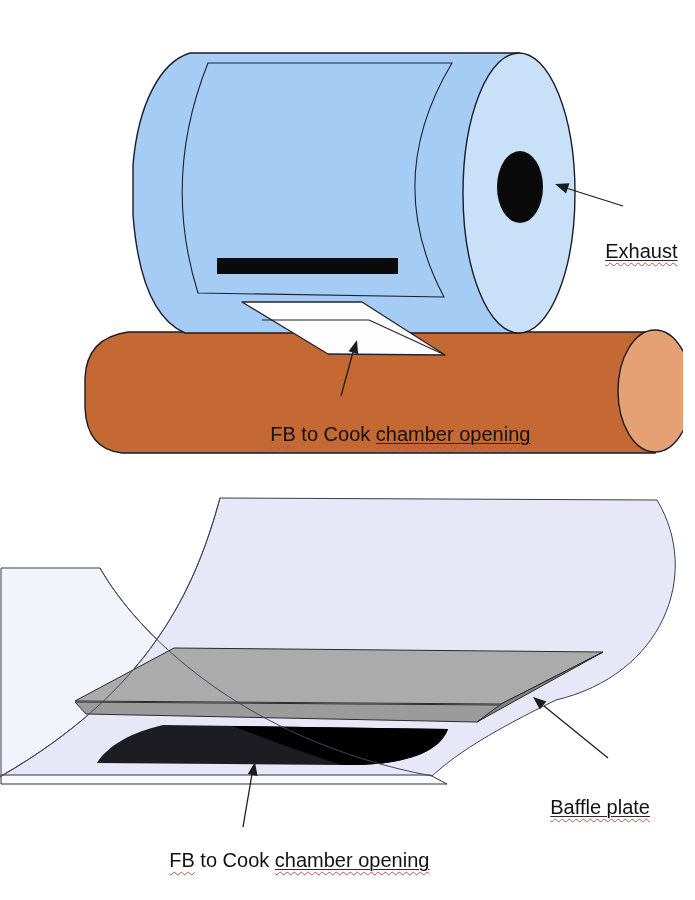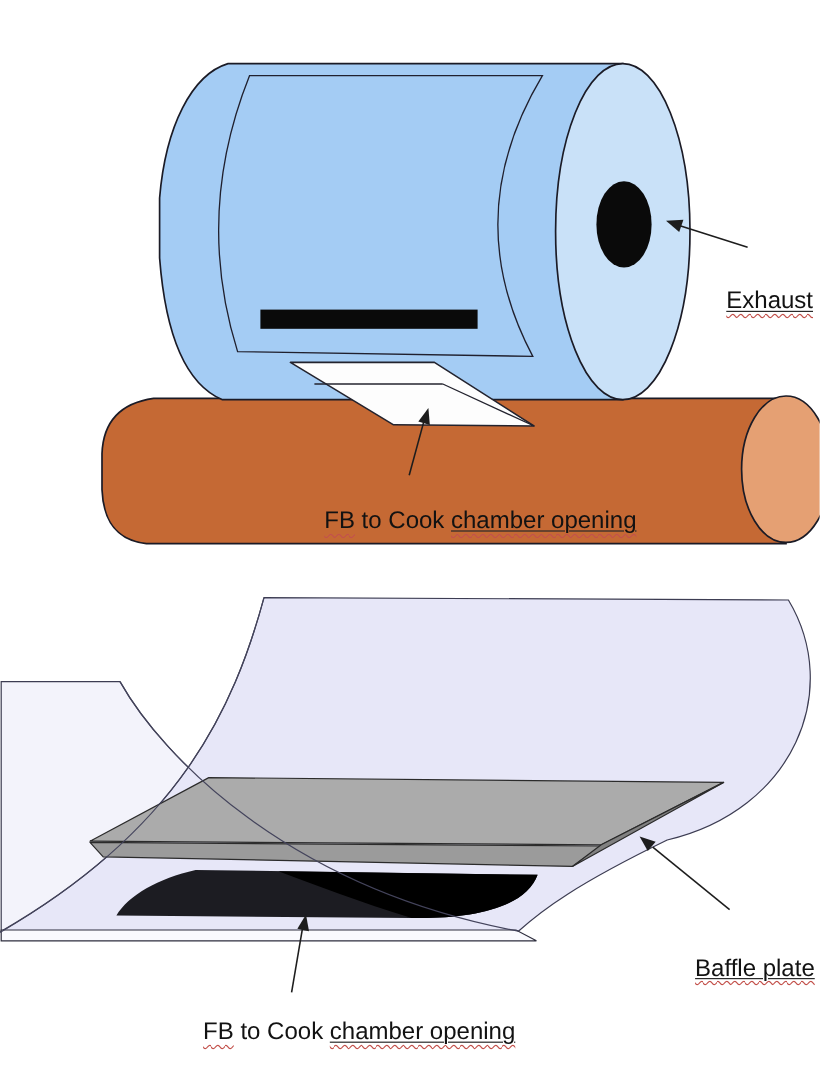--- a/index.html
+++ b/index.html
@@ -109,7 +109,7 @@
     <span class="sq">FB</span><span> to Cook </span><span class="ul"><span class="sq">chamber opening</span></span>
   </div>
 
-  <div class="lbl" style="left:557px;top:773px">
+  <div class="lbl" style="left:528px;top:773px">
     <span class="ul"><span class="sq">Baffle plate</span></span>
   </div>
 

